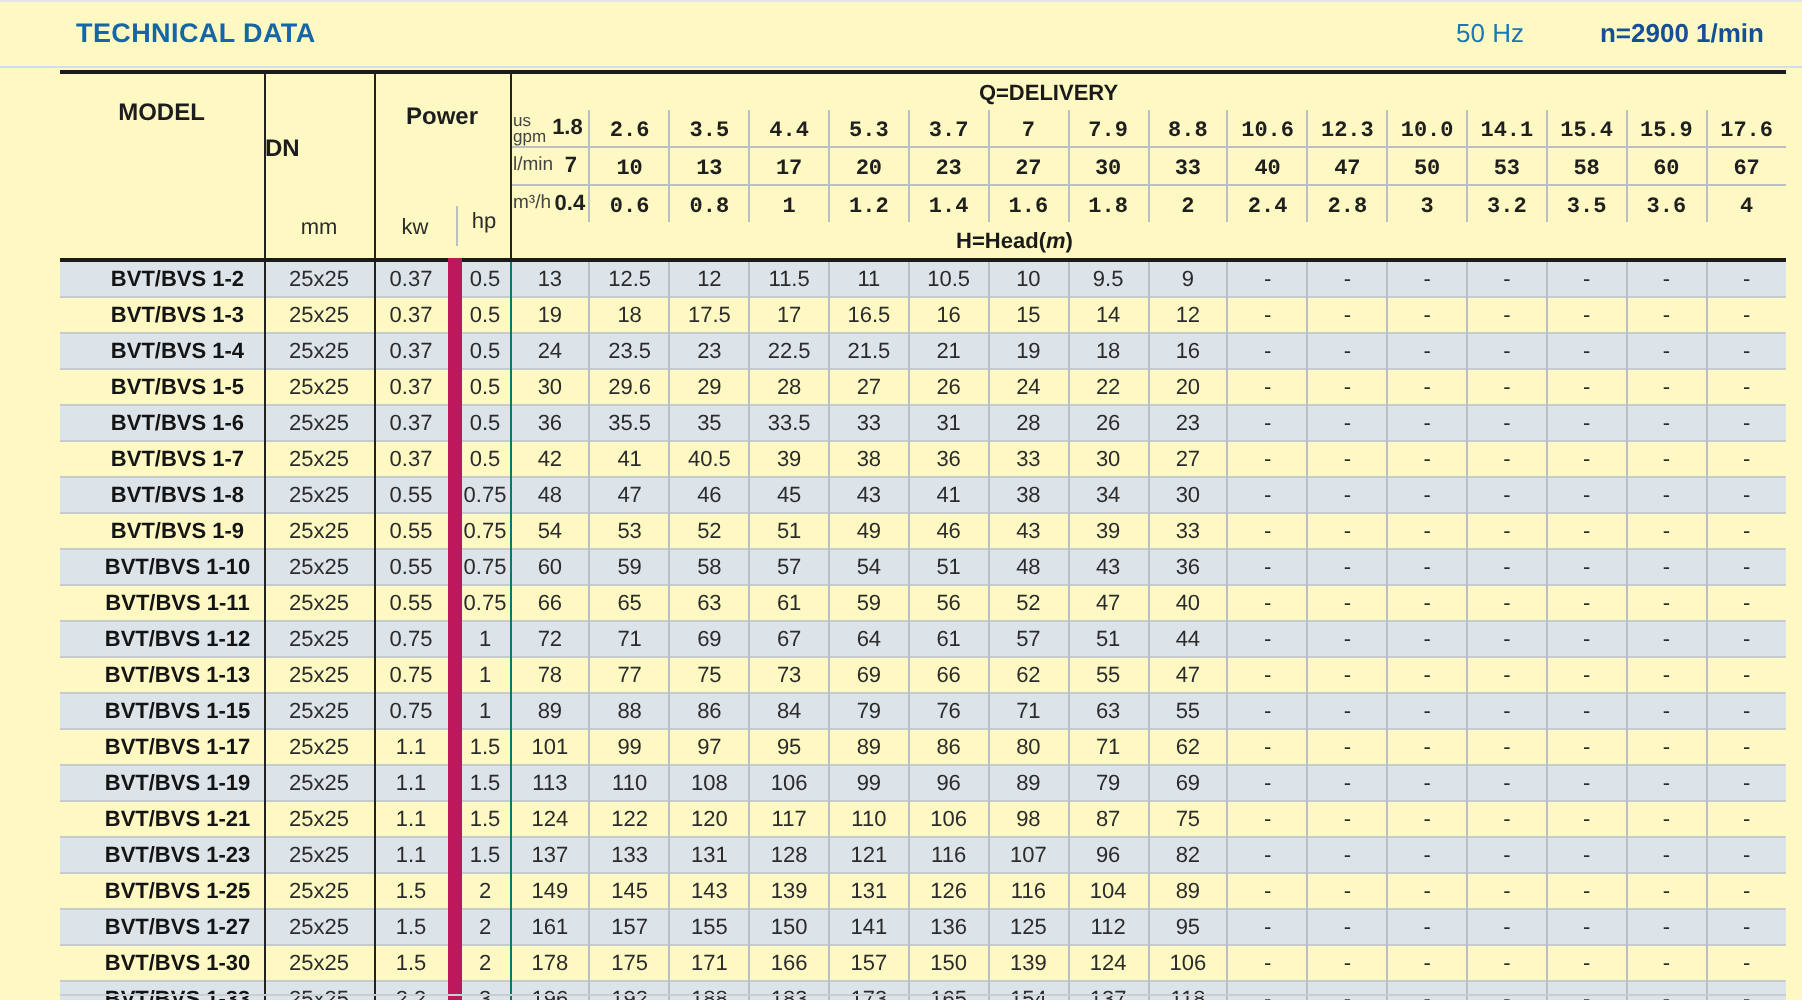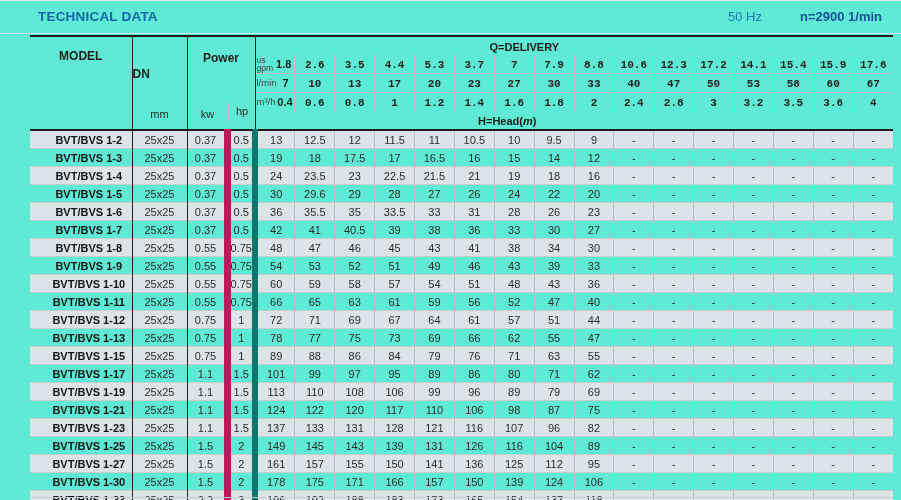--- a/index.html
+++ b/index.html
@@ -4,7 +4,7 @@
 <style>
   html,body{margin:0;padding:0;background:#ffffff;}
   body{width:901px;height:500px;overflow:hidden;font-family:"Liberation Sans",sans-serif;}
-  .page{position:relative;width:901px;height:500px;background:#5eead4;}
+  .page{position:relative;width:901px;height:500px;background:#fef9c3;}
   .page-top-line{position:absolute;top:0;left:0;width:901px;height:1px;background:#e2e6ea;}
   .topbar{position:absolute;top:9px;left:38px;right:19px;display:flex;justify-content:space-between;align-items:baseline;}
   .title{color:#1566a7;font-weight:bold;font-size:13.5px;letter-spacing:.2px;}

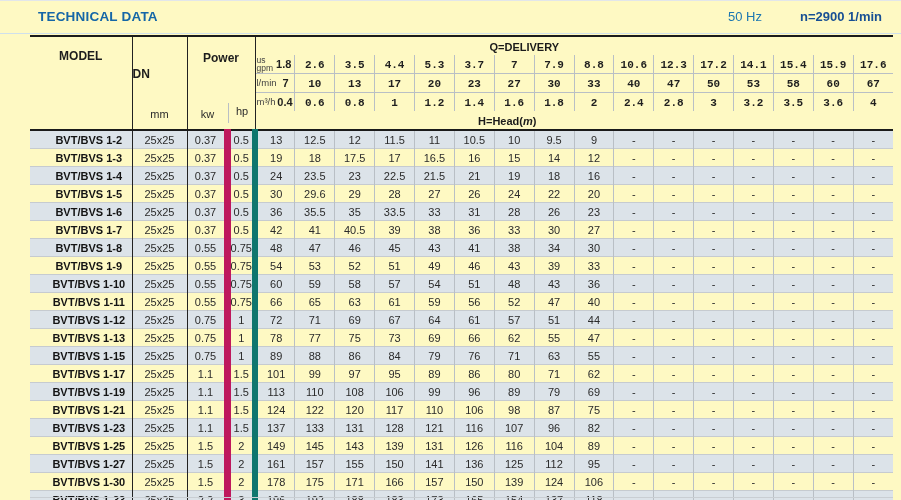--- a/index.html
+++ b/index.html
@@ -139,7 +139,7 @@
           <th class="vh"><b>8.8</b></th>
           <th class="vh"><b>10.6</b></th>
           <th class="vh"><b>12.3</b></th>
-          <th class="vh"><b>17.2</b></th>
+          <th class="vh"><b>10.0</b></th>
           <th class="vh"><b>14.1</b></th>
           <th class="vh"><b>15.4</b></th>
           <th class="vh"><b>15.9</b></th>

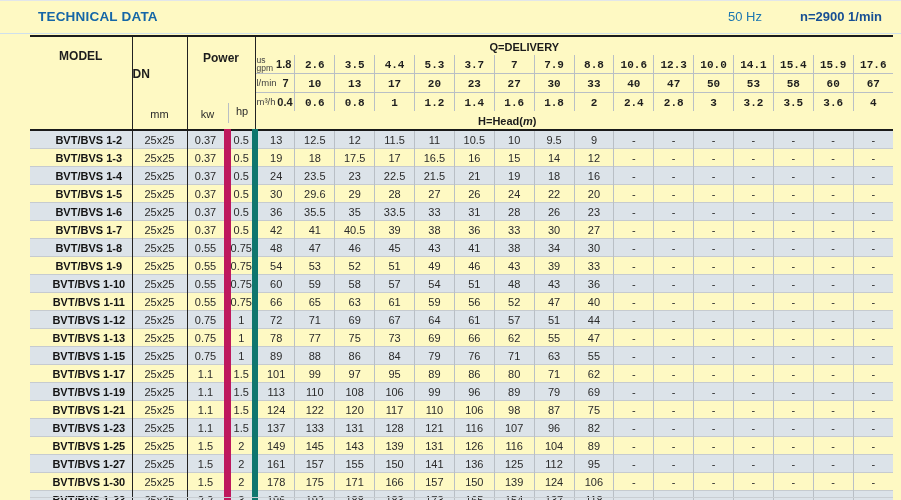--- a/index.html
+++ b/index.html
@@ -56,7 +56,7 @@
   td.c-model{font-weight:bold;font-size:11px;color:#141414;border-right:1px solid #222;padding-left:16px;}
   td.c-dn{border-right:1px solid #222;}
   td.c-kw{border-right:7px solid #be185d;}
-  td.c-hp{border-right:6px solid #0f766e;}
+  td.c-hp{border-right:1px solid #0f766e;}
   td.c-head + td.c-head{border-left:1px solid #b9bfc5;}
 </style>
 </head>

